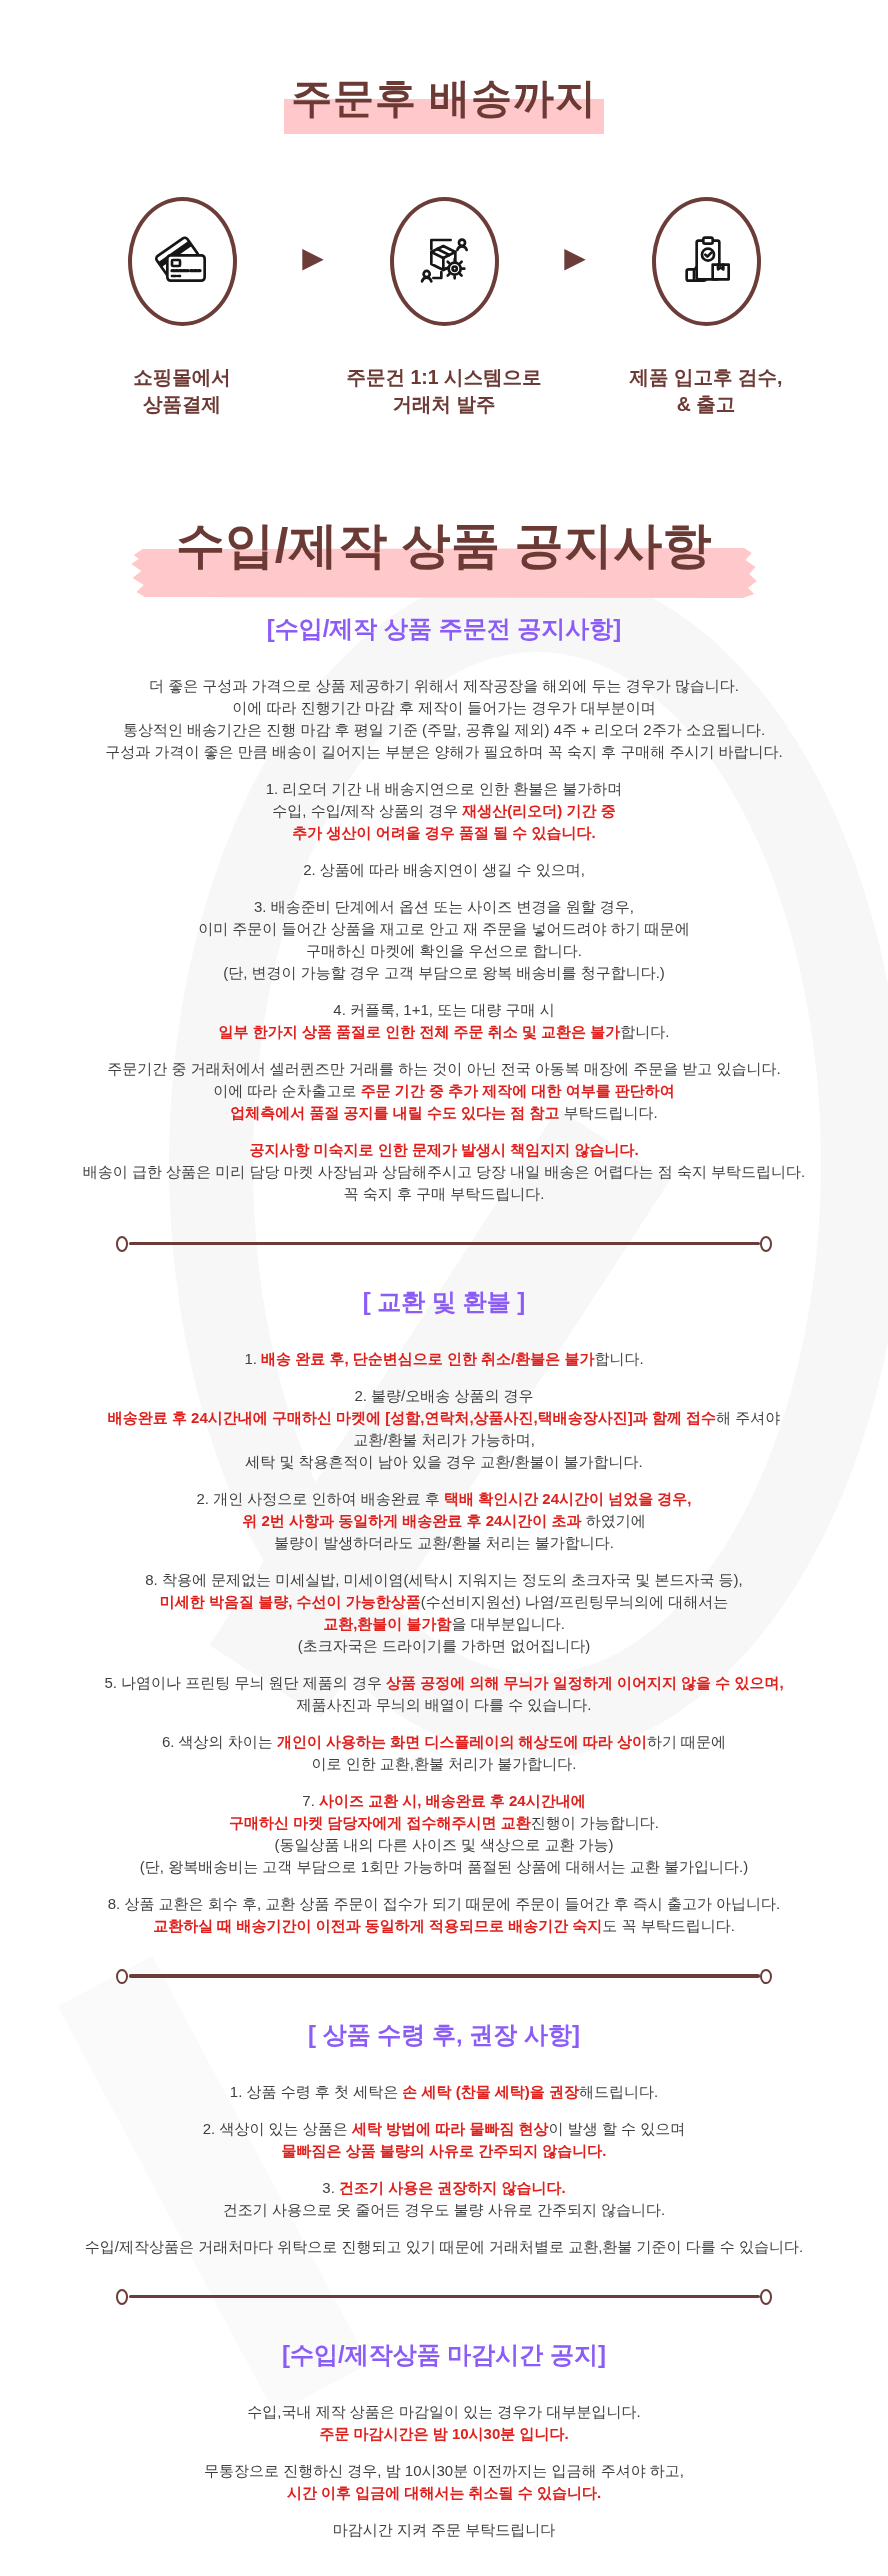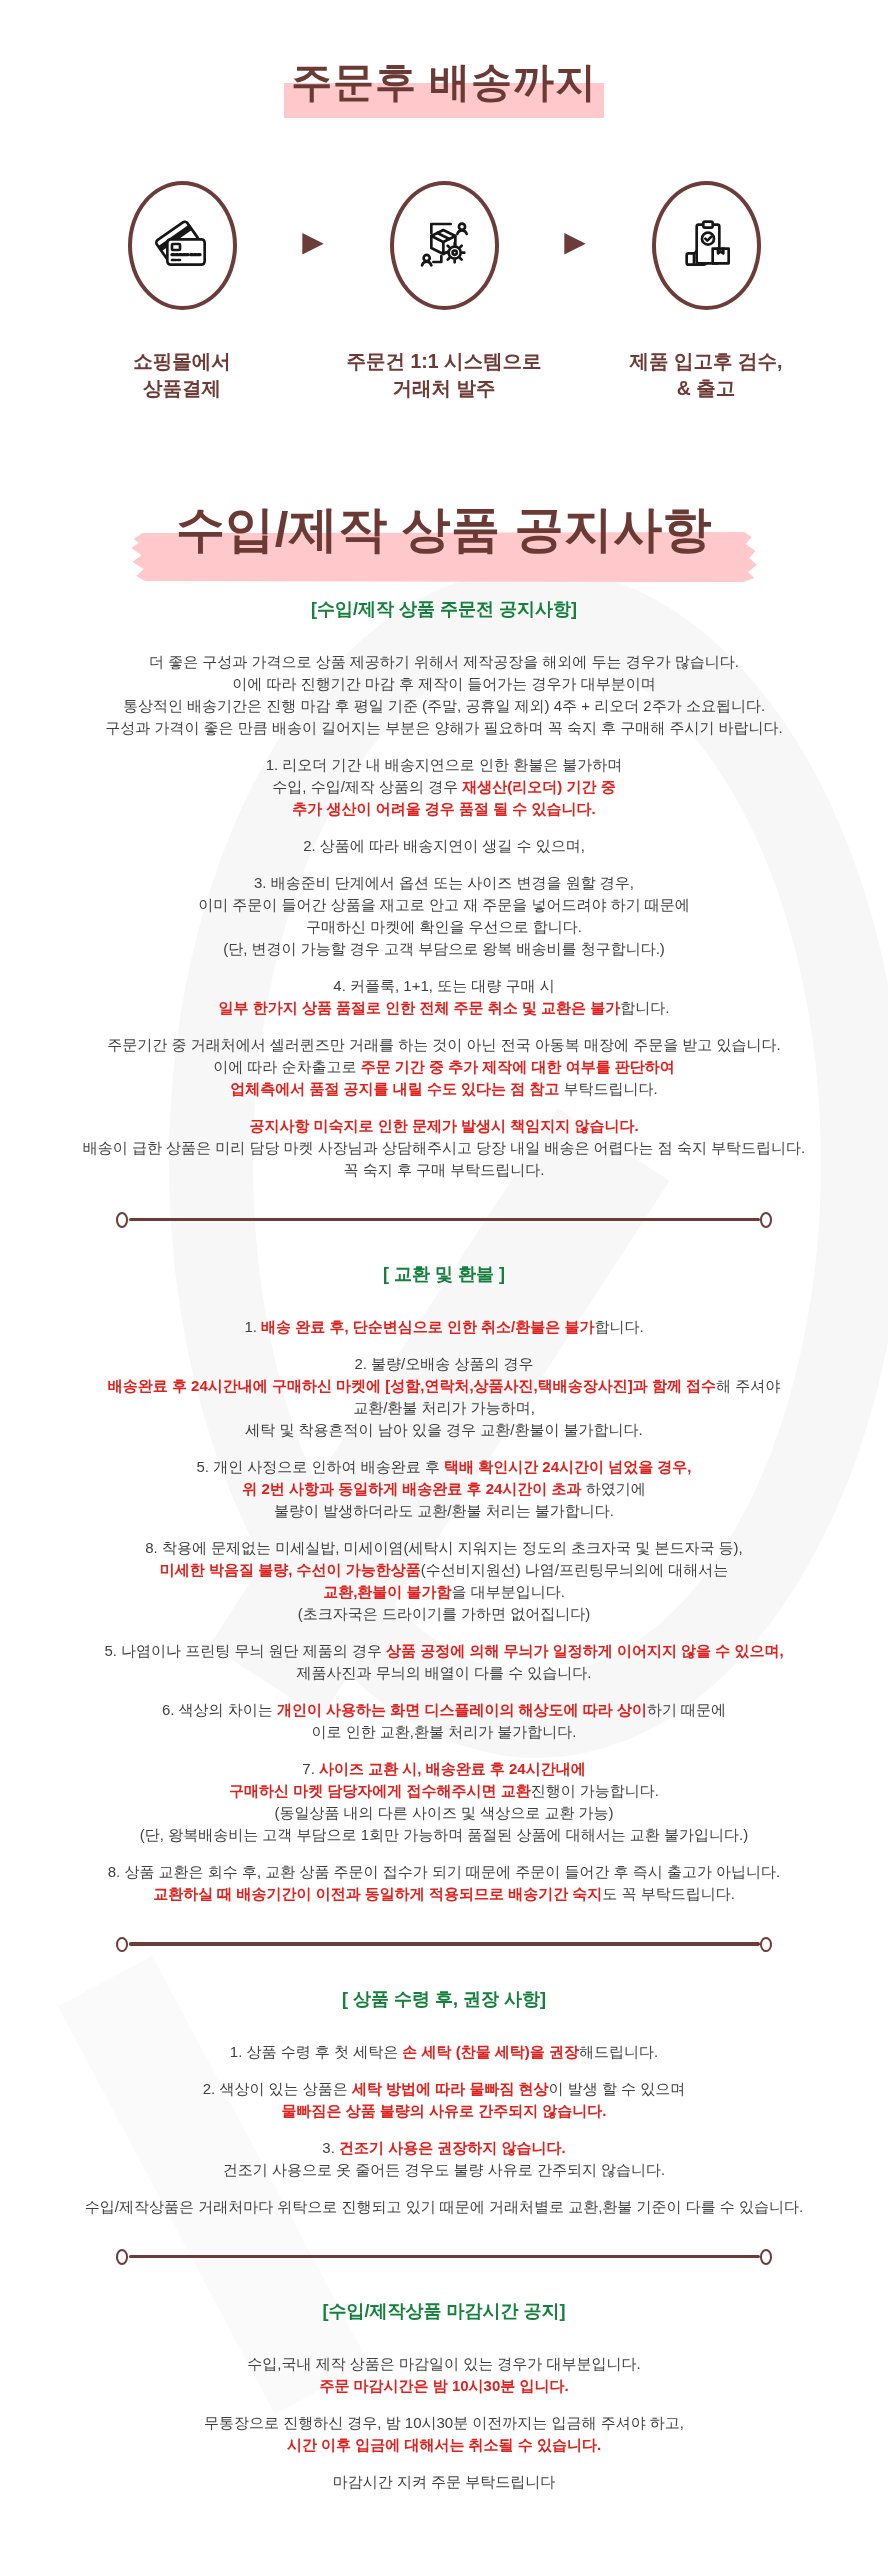--- a/index.html
+++ b/index.html
@@ -15,7 +15,7 @@
   .content{position:relative;z-index:1;}
 
   
-  .title1-row{text-align:center;padding-top:60px;}
+  .title1-row{text-align:center;padding-top:76px;}
   .title1{display:inline-block;position:relative;font-size:41px;font-weight:800;
           color:#6b3a35;letter-spacing:0.9px;line-height:1.1;}
   .title1::after{content:"";position:absolute;z-index:-1;left:-7px;right:-7px;top:50%;bottom:-13.3px;background:#ffc9cc;}

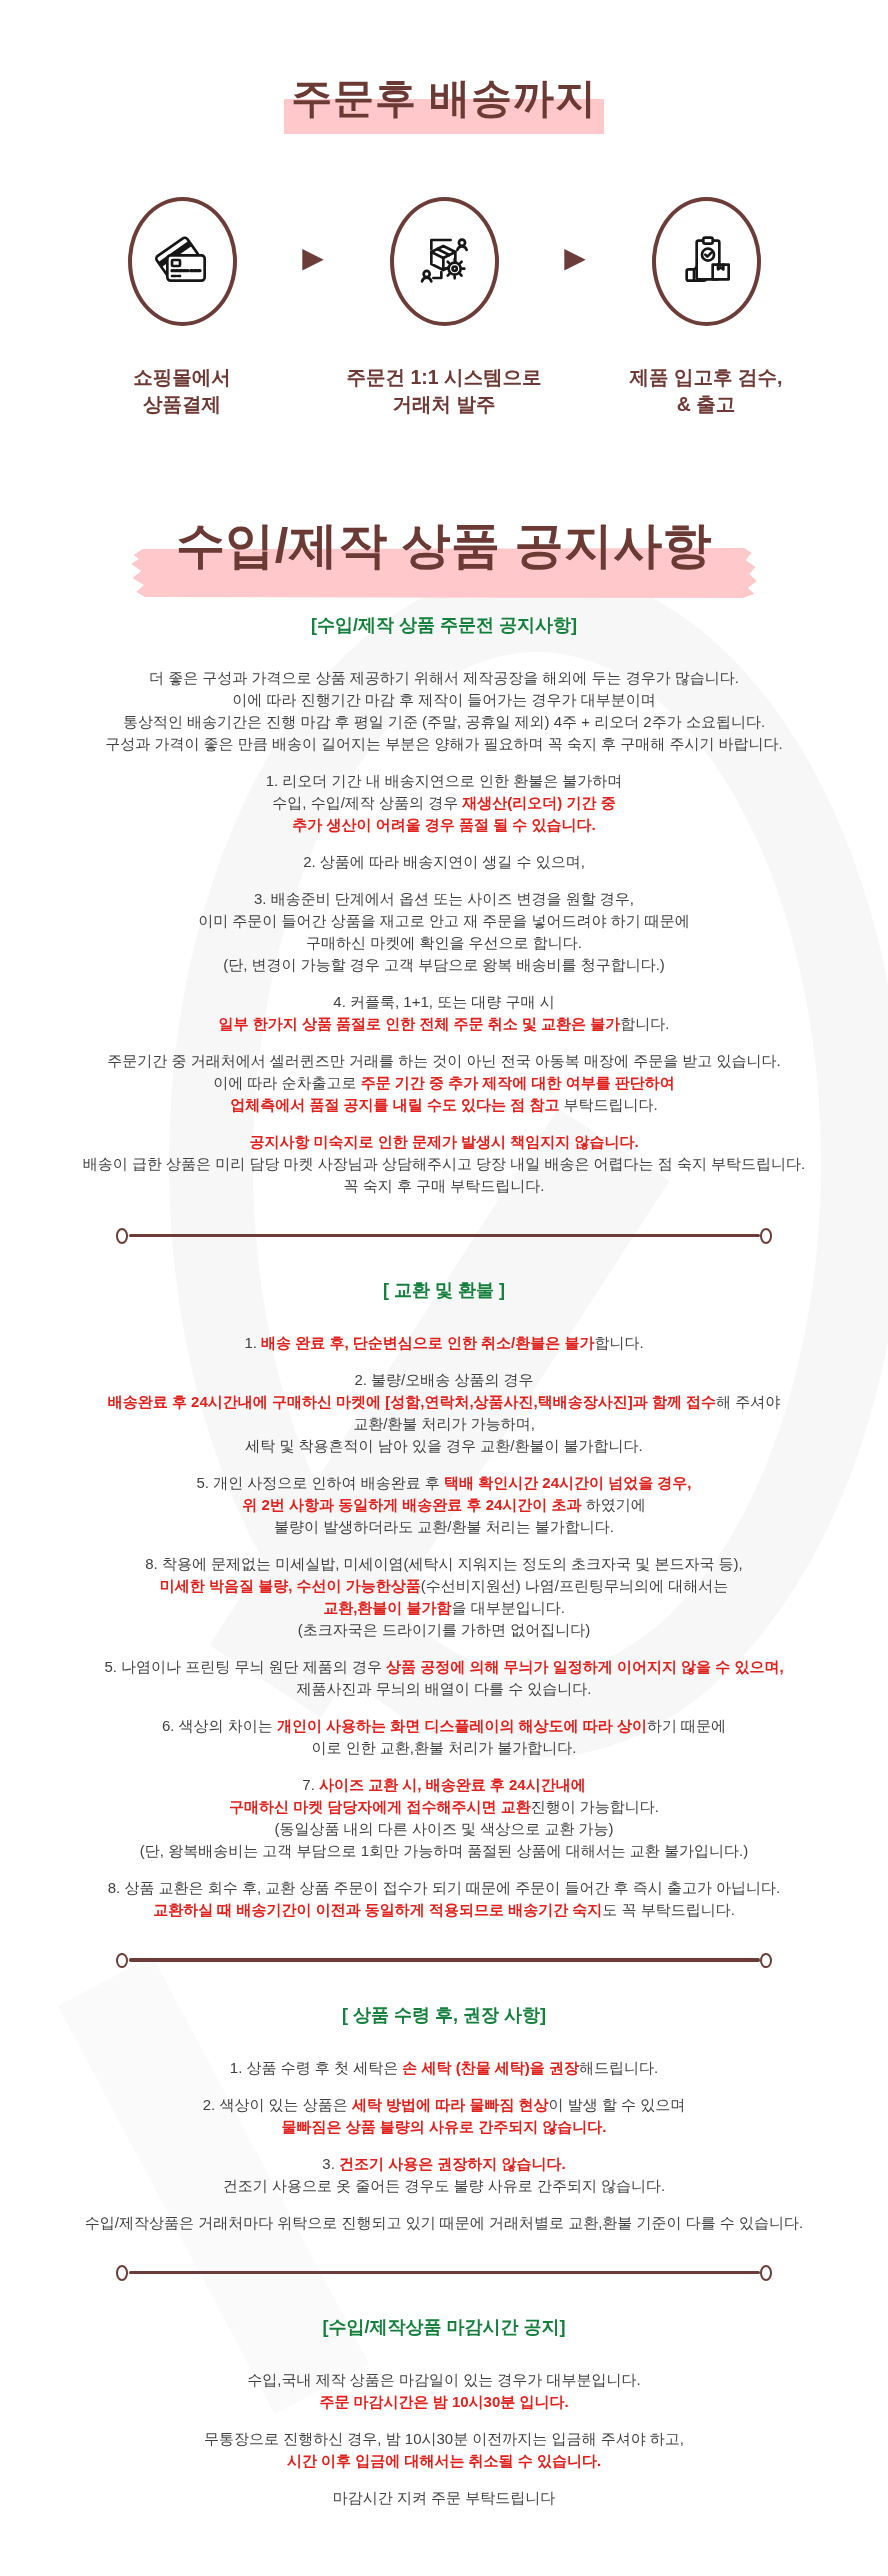--- a/index.html
+++ b/index.html
@@ -40,7 +40,7 @@
 
   
   .sections{width:817px;margin:0 auto;text-align:center;}
-  .sec-heading{font-size:18px;font-weight:700;color:#15803d;margin:41px 0 30px;}
+  .sec-heading{font-size:24px;font-weight:700;color:#8b5cf6;margin:41px 0 30px;}
   .block{margin:8px 0 15px;}
   .line{font-size:15px;line-height:22px;color:#3f3f3f;}
   .line .n{color:#3f3f3f;font-weight:400;}

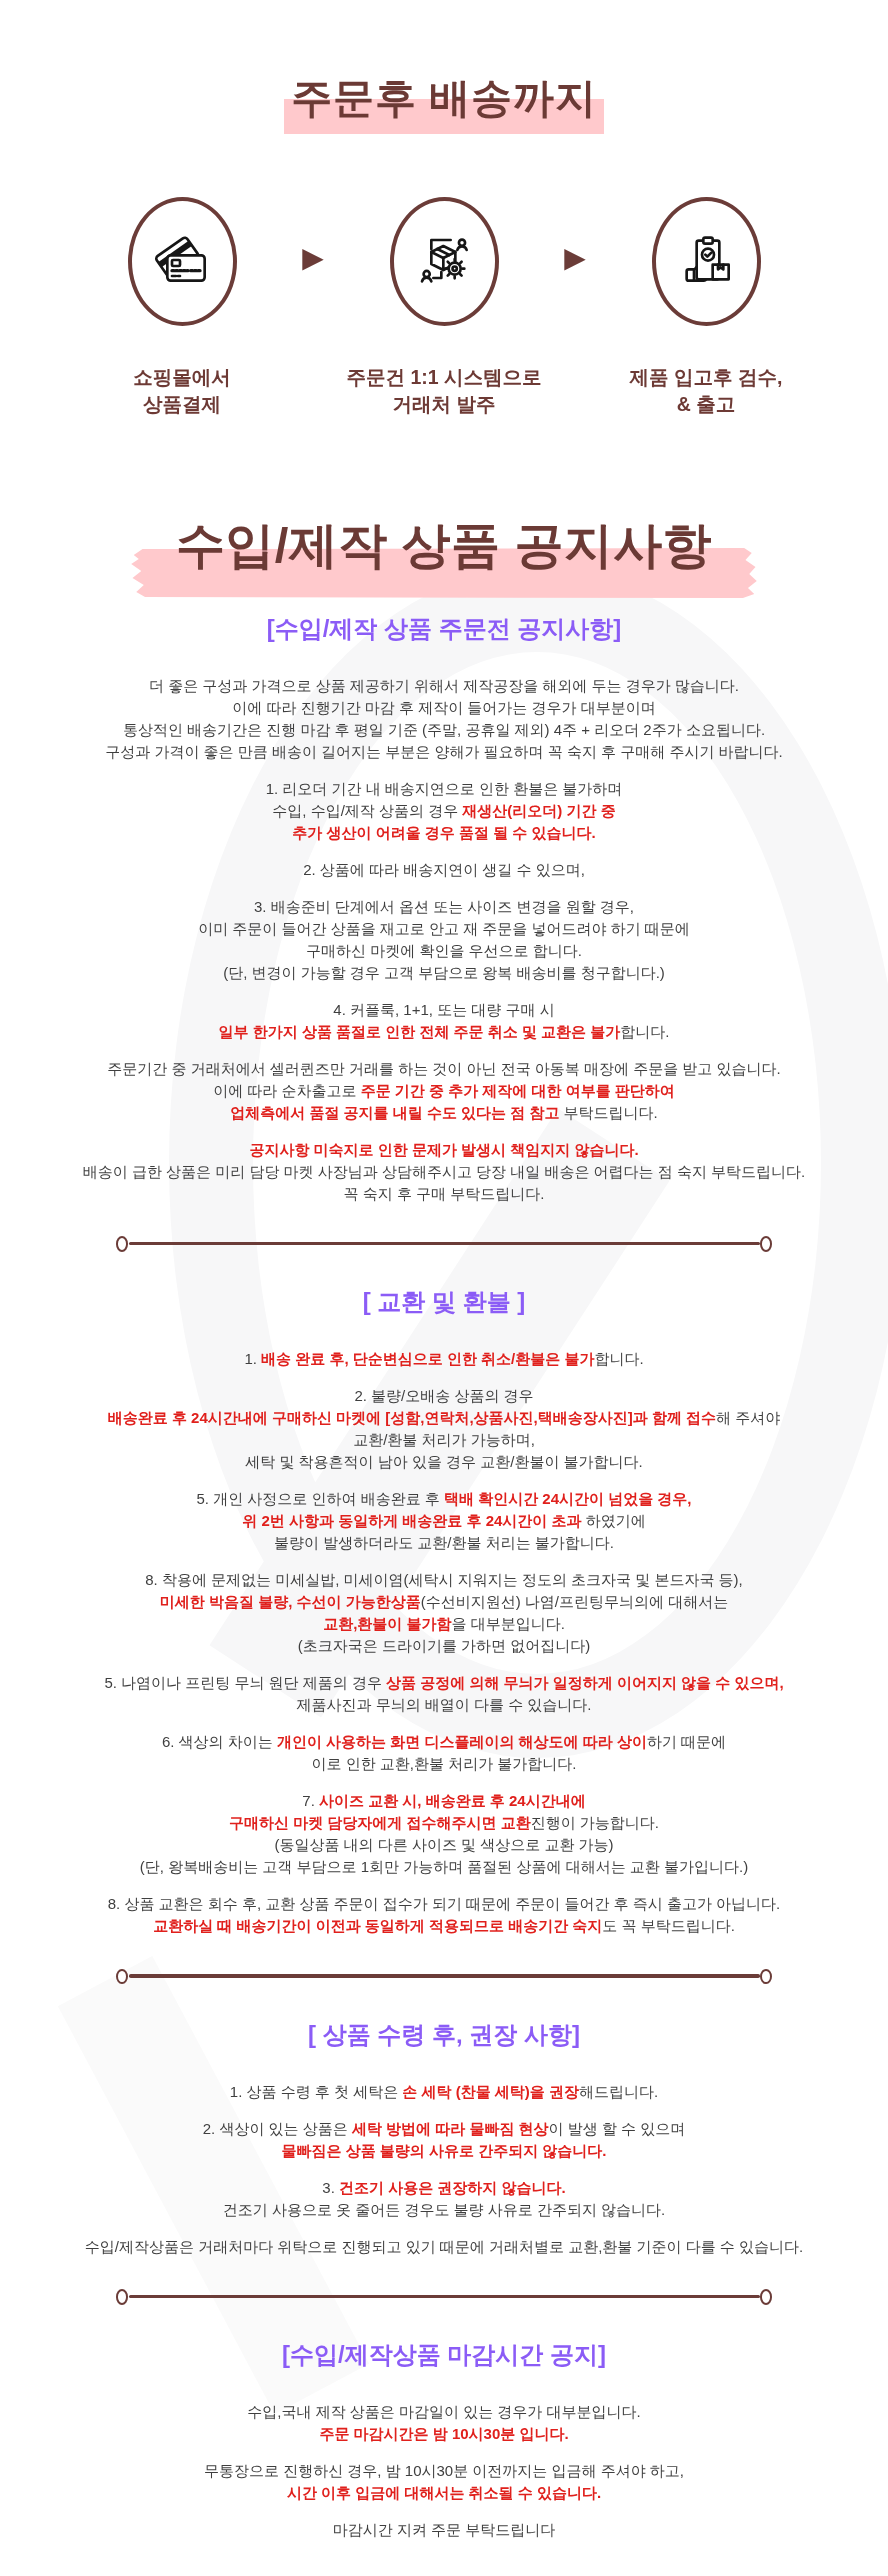--- a/index.html
+++ b/index.html
@@ -194,7 +194,7 @@
           <div class="line"><span class="n">세탁 및 착용흔적이 남아 있을 경우 교환/환불이 불가합니다.</span></div>
         </div>
         <div class="block">
-          <div class="line"><span class="n">5. 개인 사정으로 인하여 배송완료 후 </span><span class="r">택배 확인시간 24시간이 넘었을 경우,</span></div>
+          <div class="line"><span class="n">2. 개인 사정으로 인하여 배송완료 후 </span><span class="r">택배 확인시간 24시간이 넘었을 경우,</span></div>
           <div class="line"><span class="r">위 2번 사항과 동일하게 배송완료 후 24시간이 초과 </span><span class="n">하였기에</span></div>
           <div class="line"><span class="n">불량이 발생하더라도 교환/환불 처리는 불가합니다.</span></div>
         </div>

